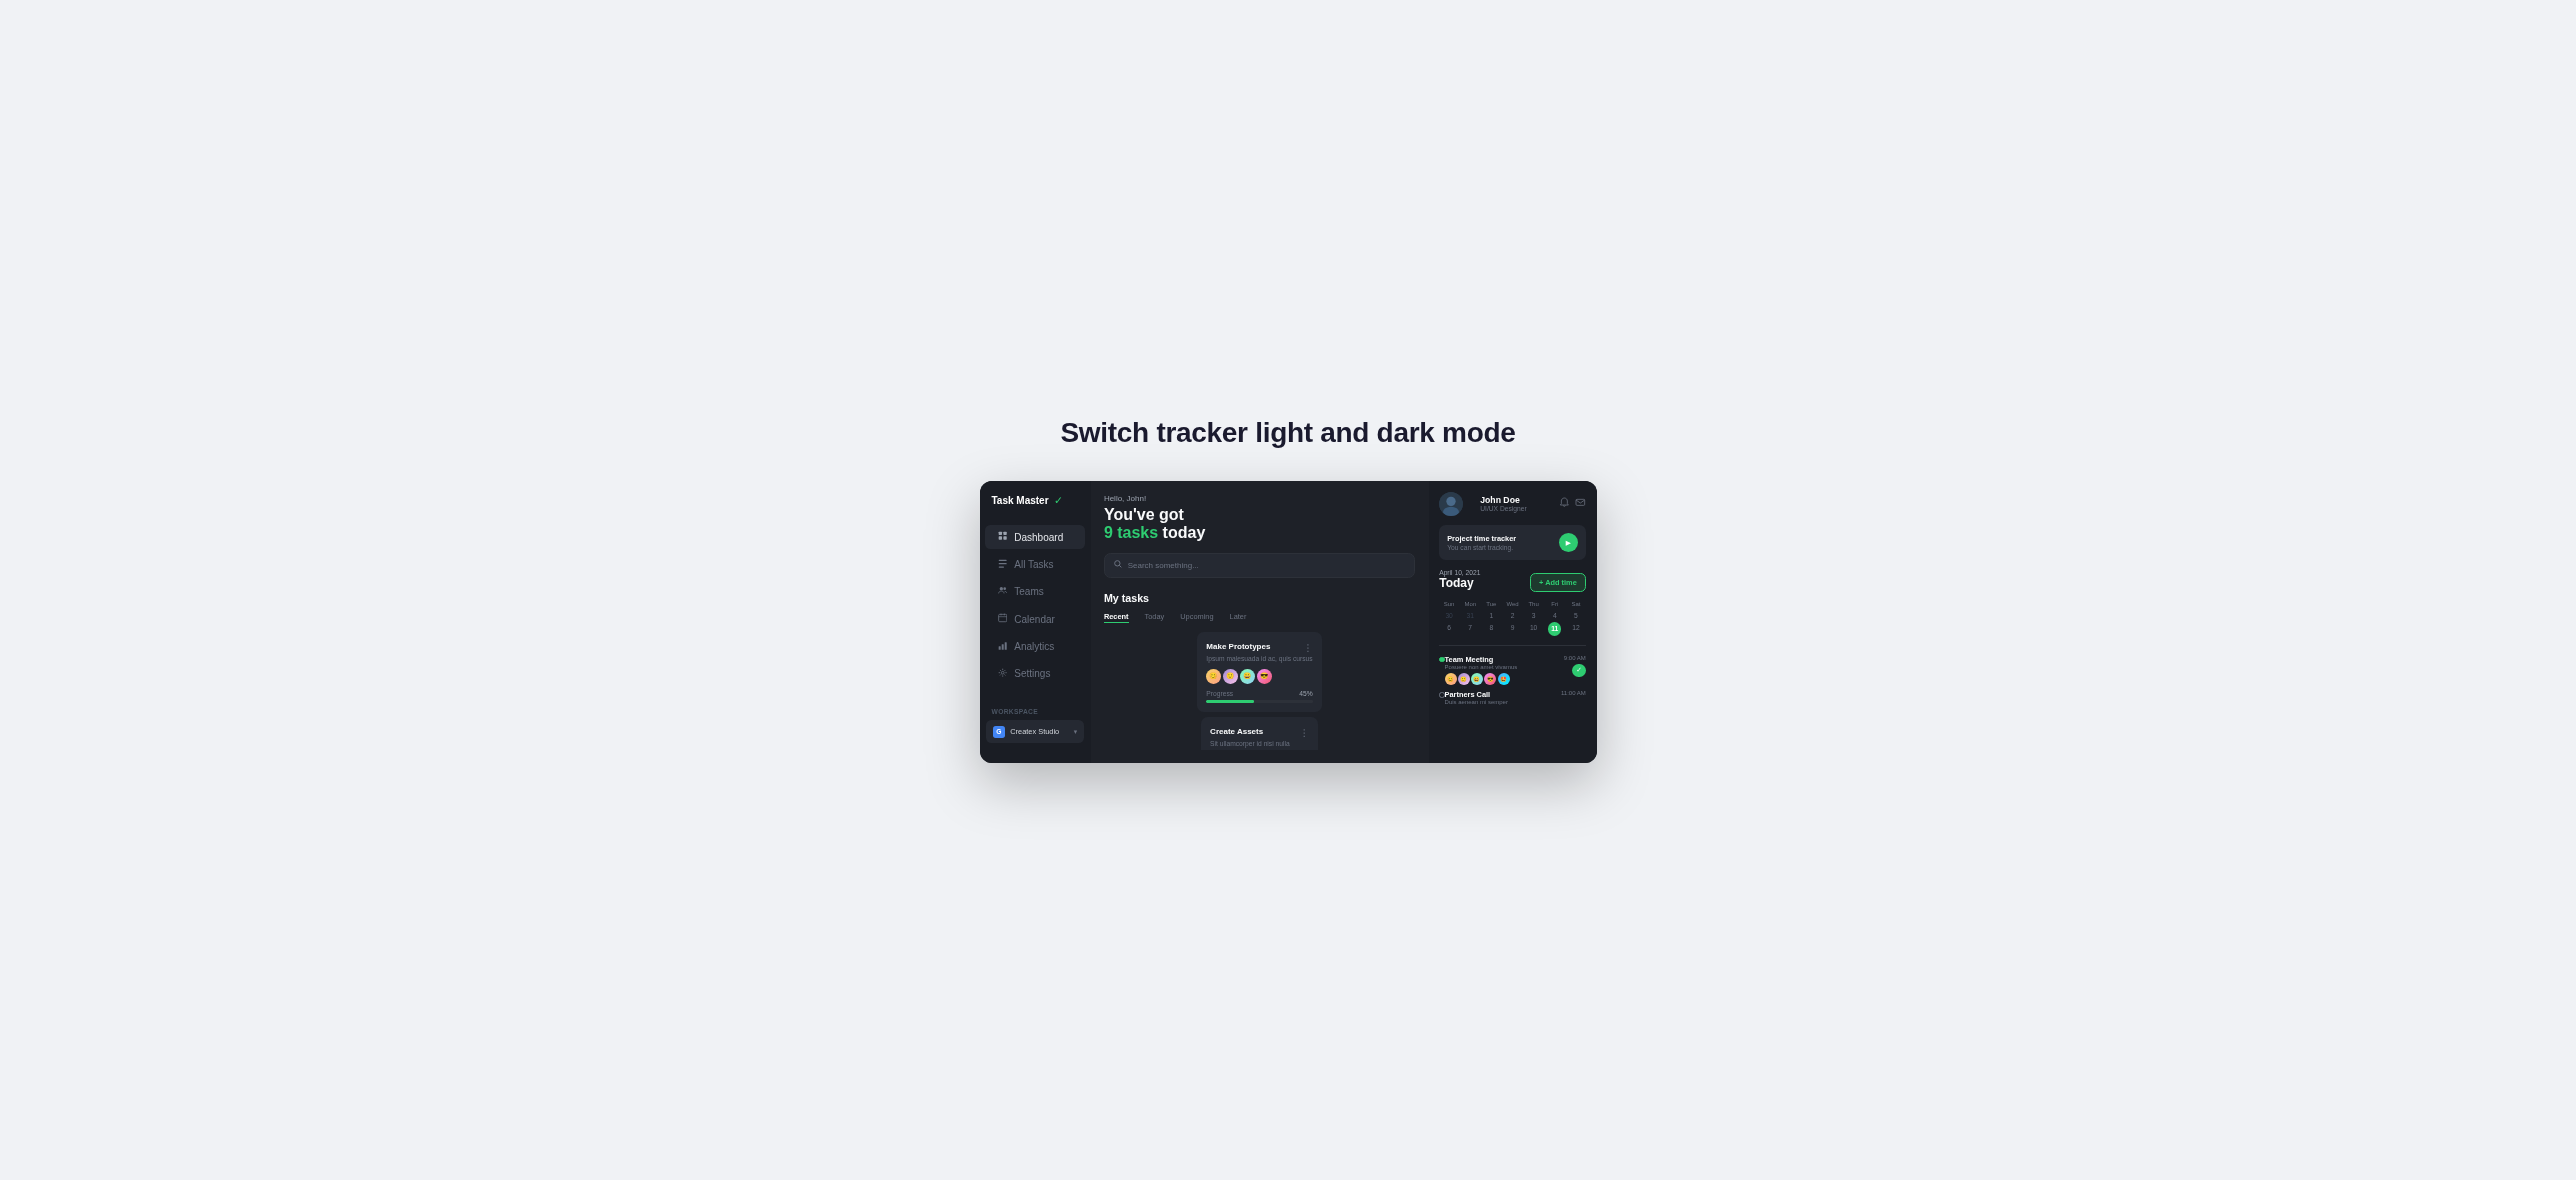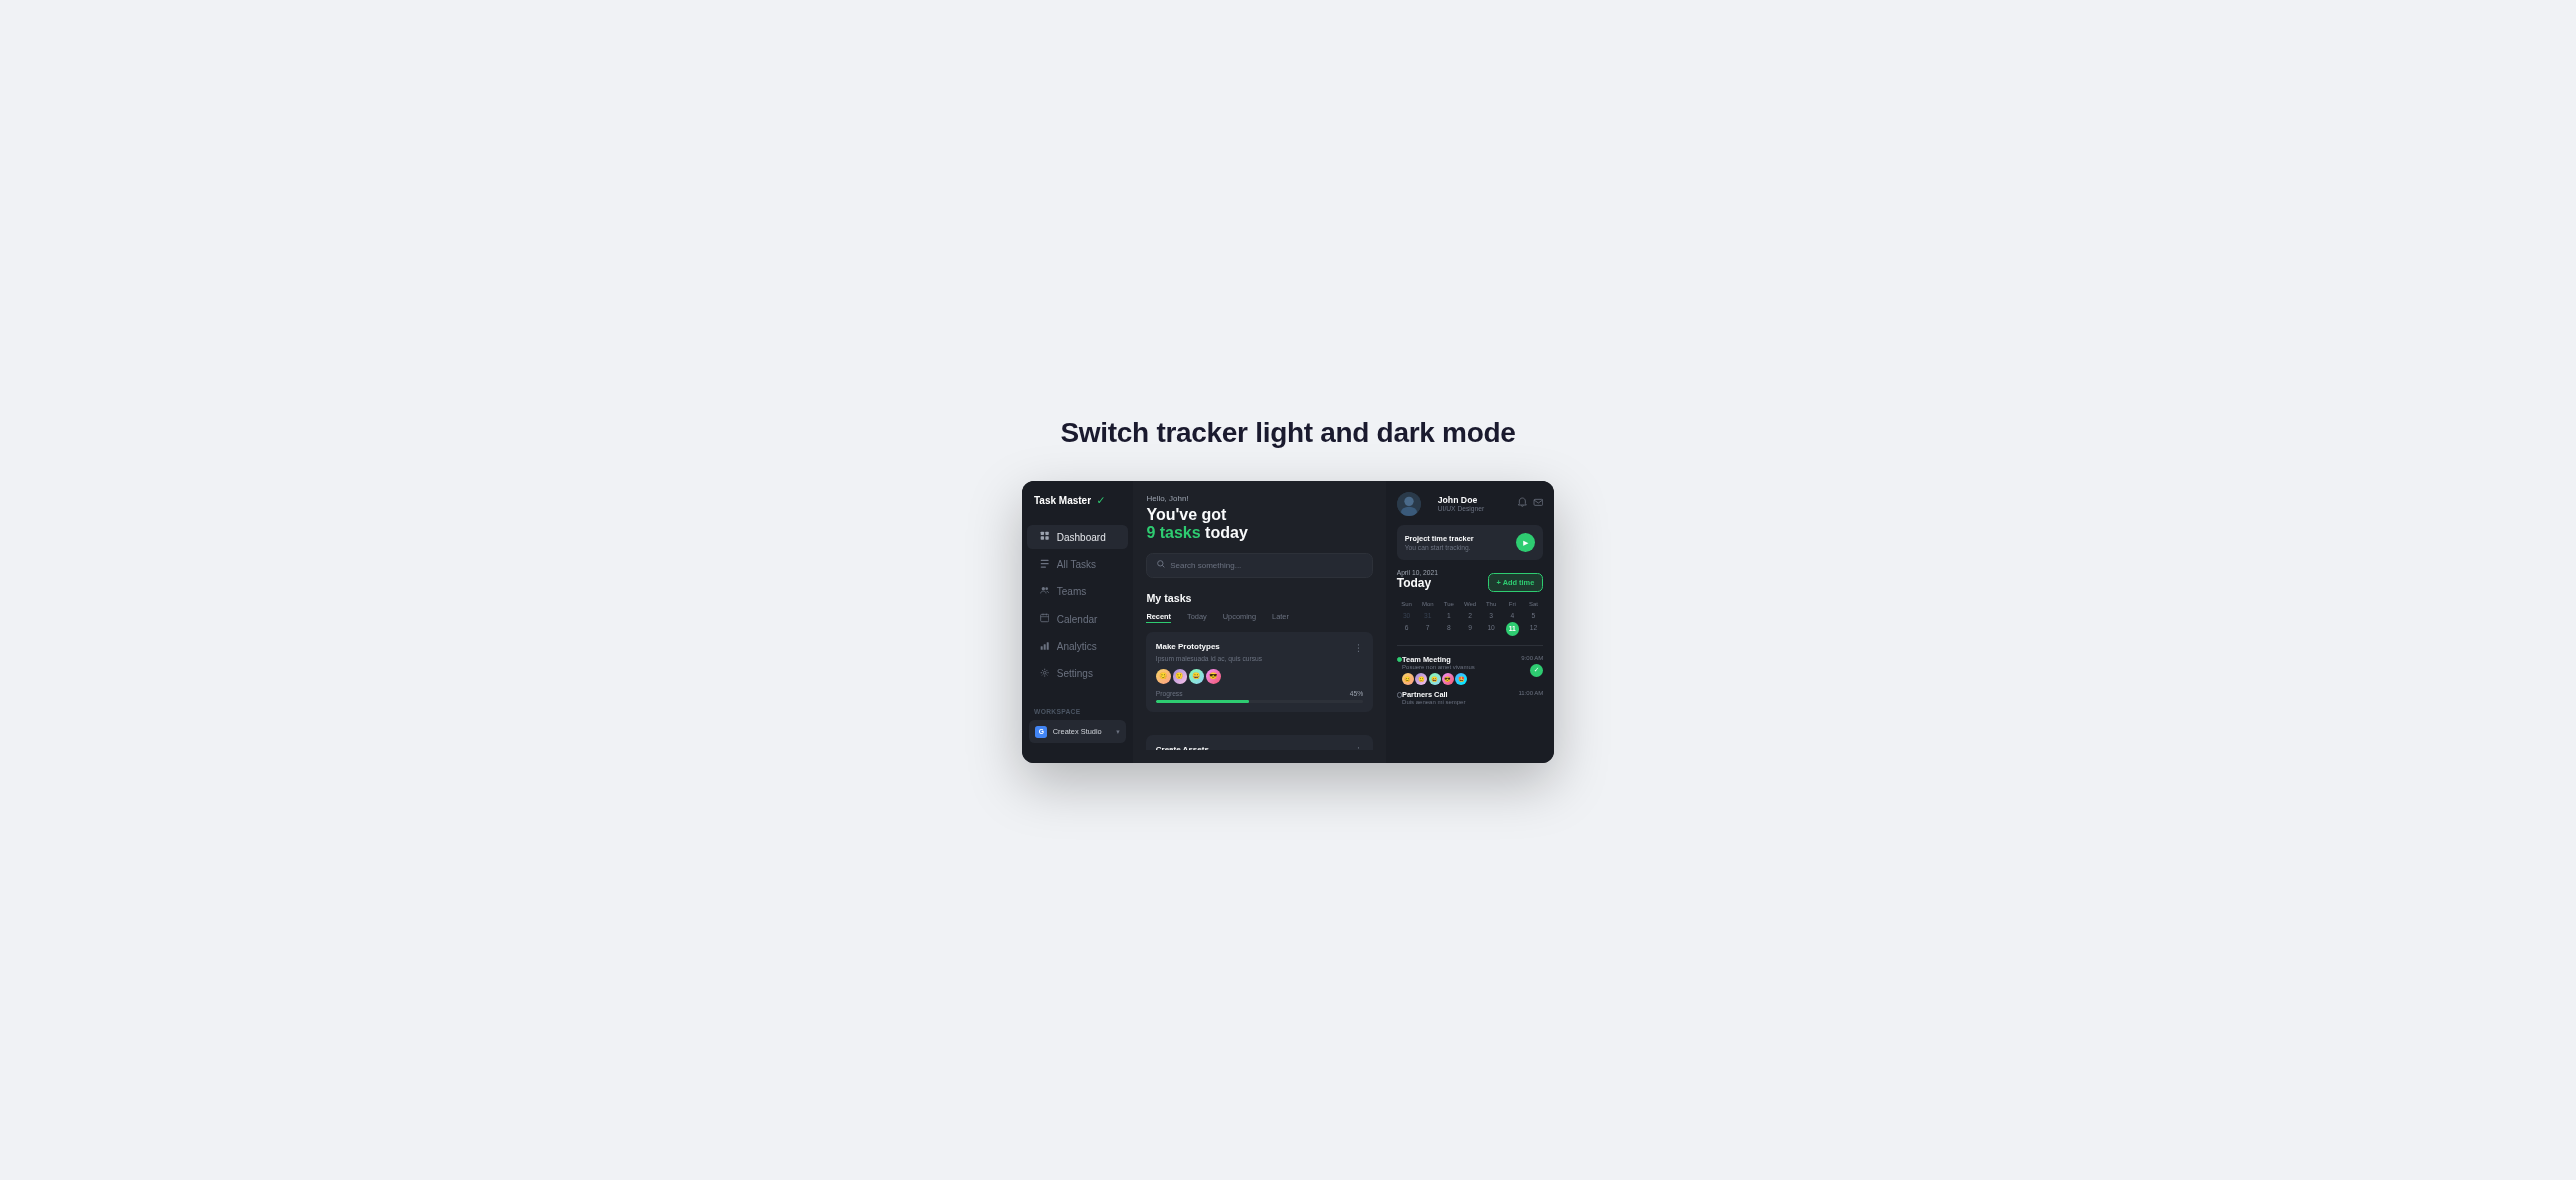--- a/index.html
+++ b/index.html
@@ -30,7 +30,7 @@
     .app-window {
       background: #16181d;
       border-radius: 12px;
-      width: 532px;
+      width: 617px;
       height: 282px;
       overflow: hidden;
       display: flex;

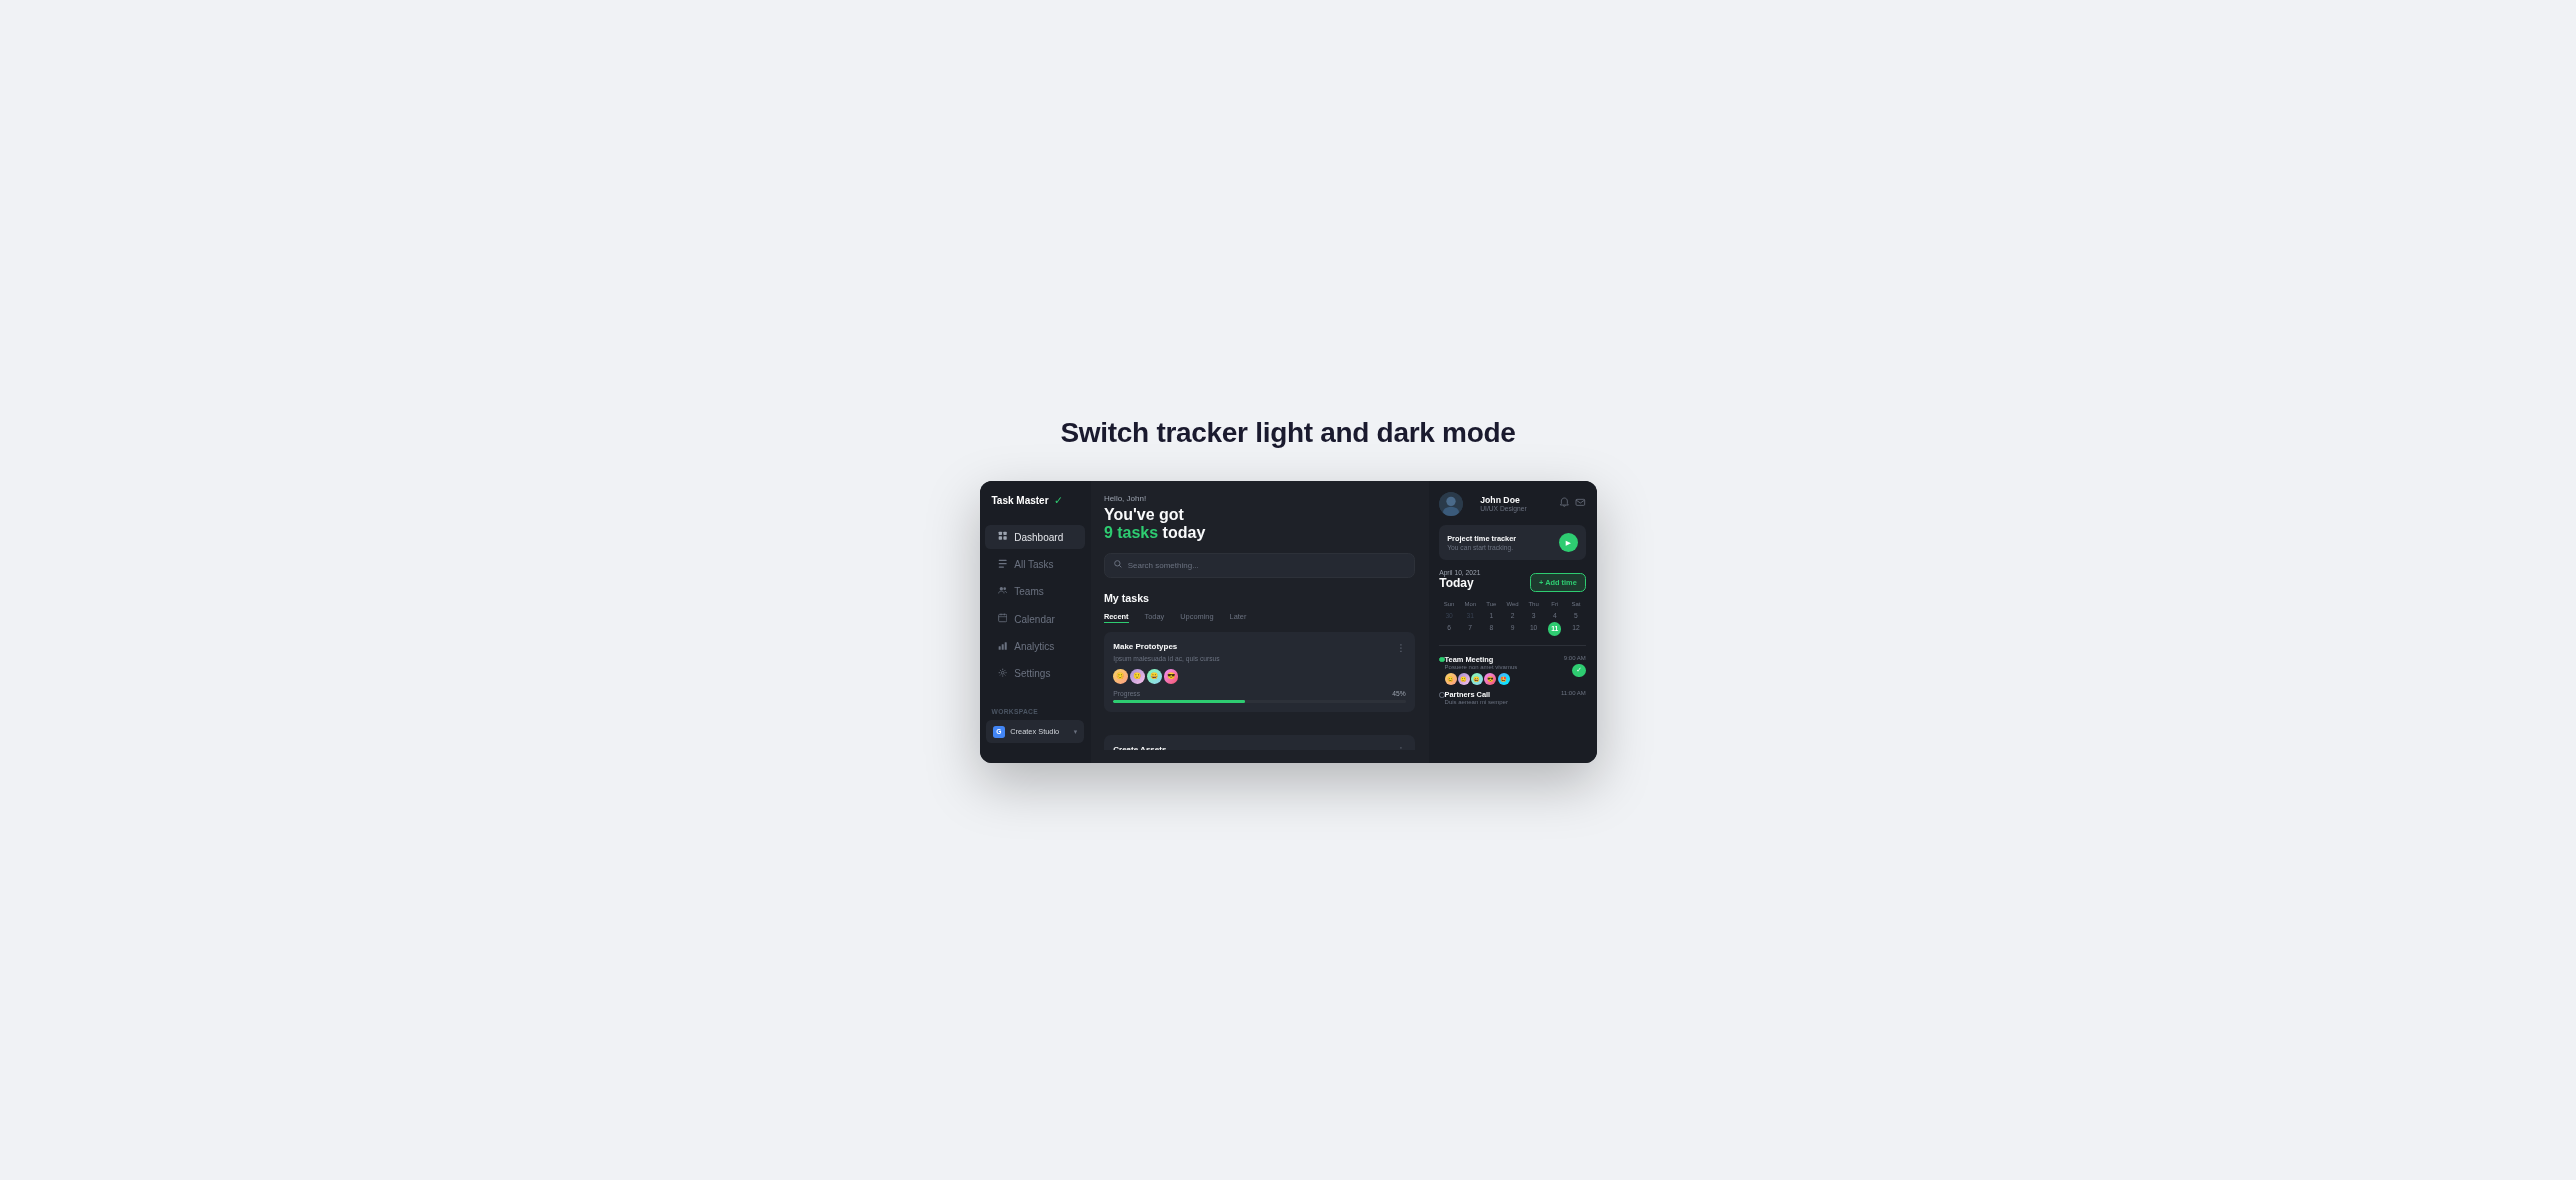--- a/index.html
+++ b/index.html
@@ -205,8 +205,9 @@
     .tasks-list {
       display: flex;
       flex-direction: column;
-      gap: 23px;
+      gap: 5px;
       overflow-y: auto;
+      align-items: center;
     }
     .task-card {
       background: #252932;

